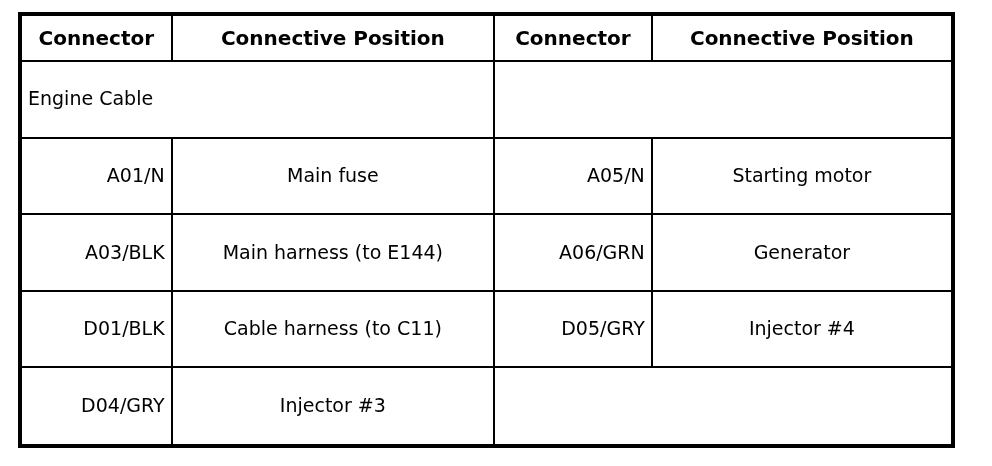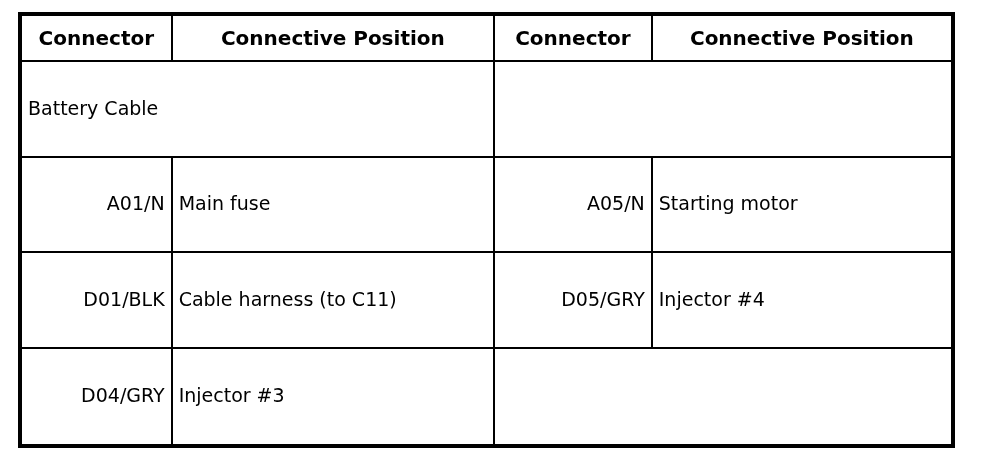--- a/index.html
+++ b/index.html
@@ -107,7 +107,7 @@
     <tbody>
 
       <tr>
-        <td class="section-cell" colspan="2">Battery Cable</td>
+        <td class="section-cell" colspan="2">Engine Cable</td>
         <td class="section-blank" colspan="2"></td>
       </tr>
 

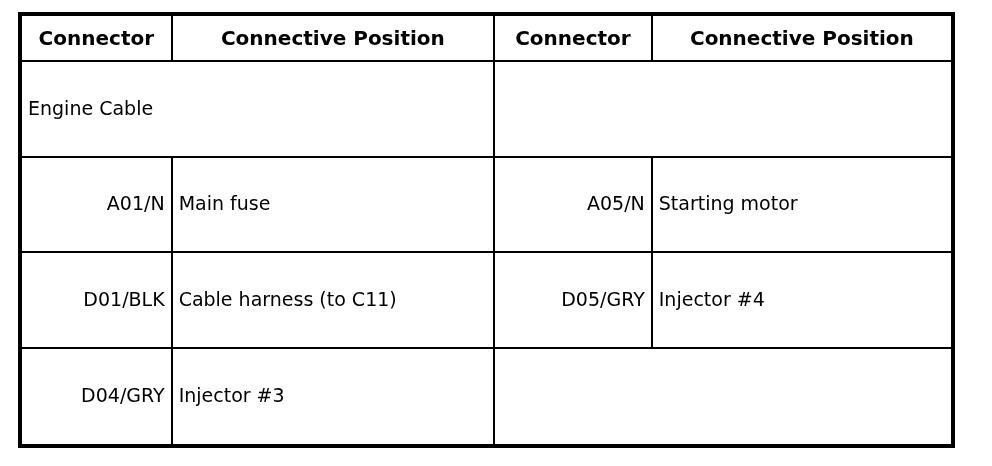--- a/index.html
+++ b/index.html
@@ -76,7 +76,7 @@
     height: 38px;
   }
   td.pos-cell {
-    text-align: left;
+    text-align: center;
     padding-left: 8px;
     height: 38px;
     margin-top: 36px;

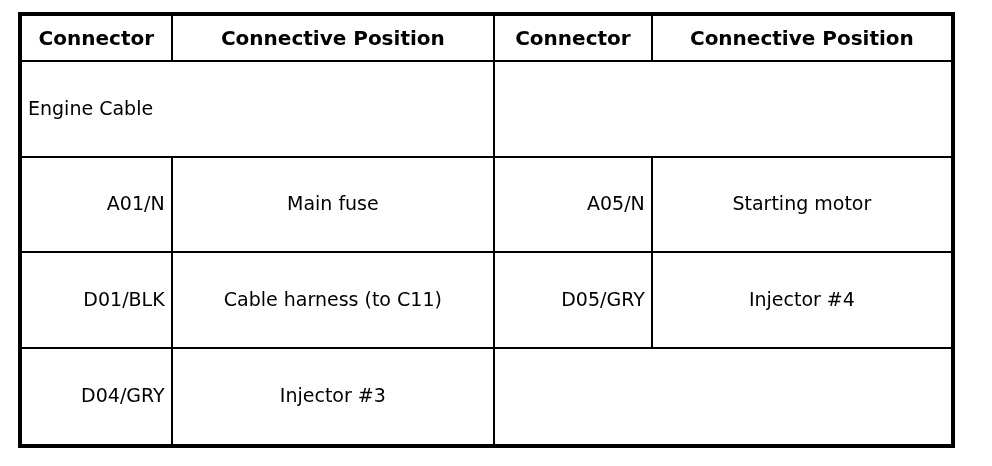--- a/index.html
+++ b/index.html
@@ -118,6 +118,12 @@
         <td class="pos-cell">Starting motor</td>
       </tr>
 
+      <tr>
+        <td class="conn-cell">A03/BLK</td>
+        <td class="pos-cell">Main harness (to E144)</td>
+        <td class="conn-cell">A06/GRN</td>
+        <td class="pos-cell">Generator</td>
+      </tr>
 
 
 

